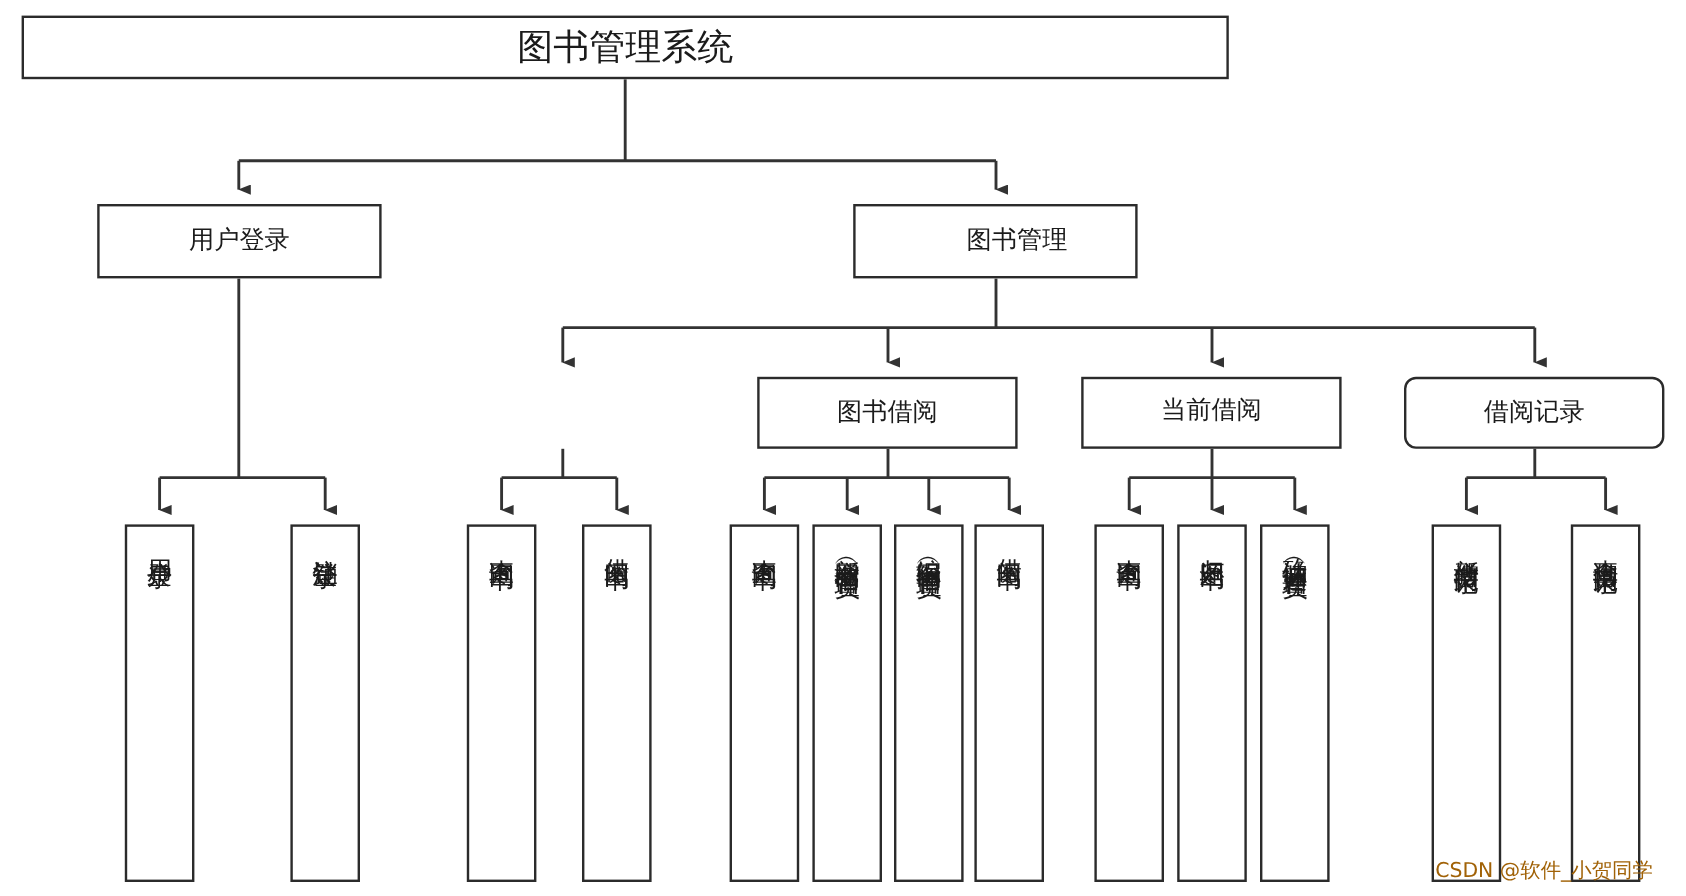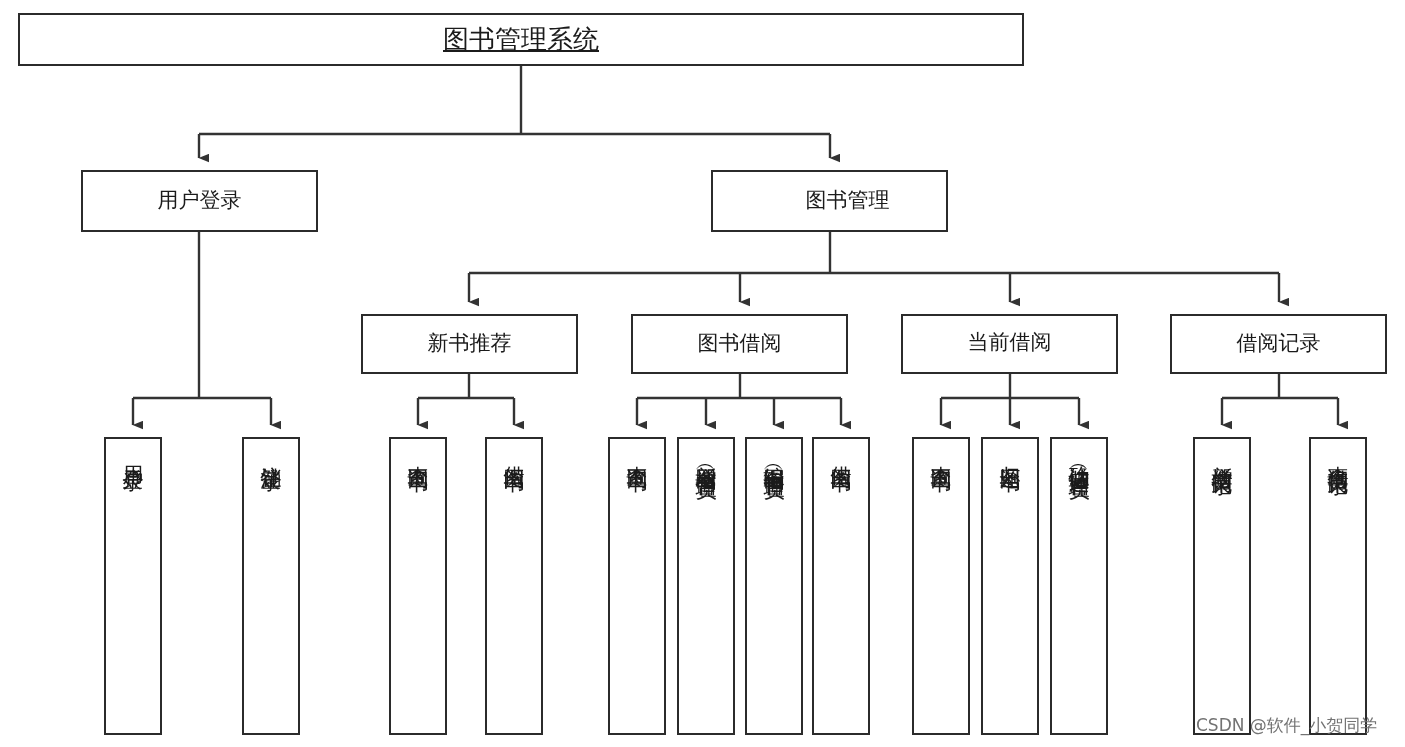--- a/index.html
+++ b/index.html
@@ -31,7 +31,7 @@
     writing-mode:horizontal-tb;
     font-size:21px;
   }
-  .node-root .node-label{font-size:26px;text-decoration:underline;}
+  .node-root .node-label{font-size:30px;}
   
   .node-v{align-items:flex-start;padding-top:10px;}
   .node-v .node-label{

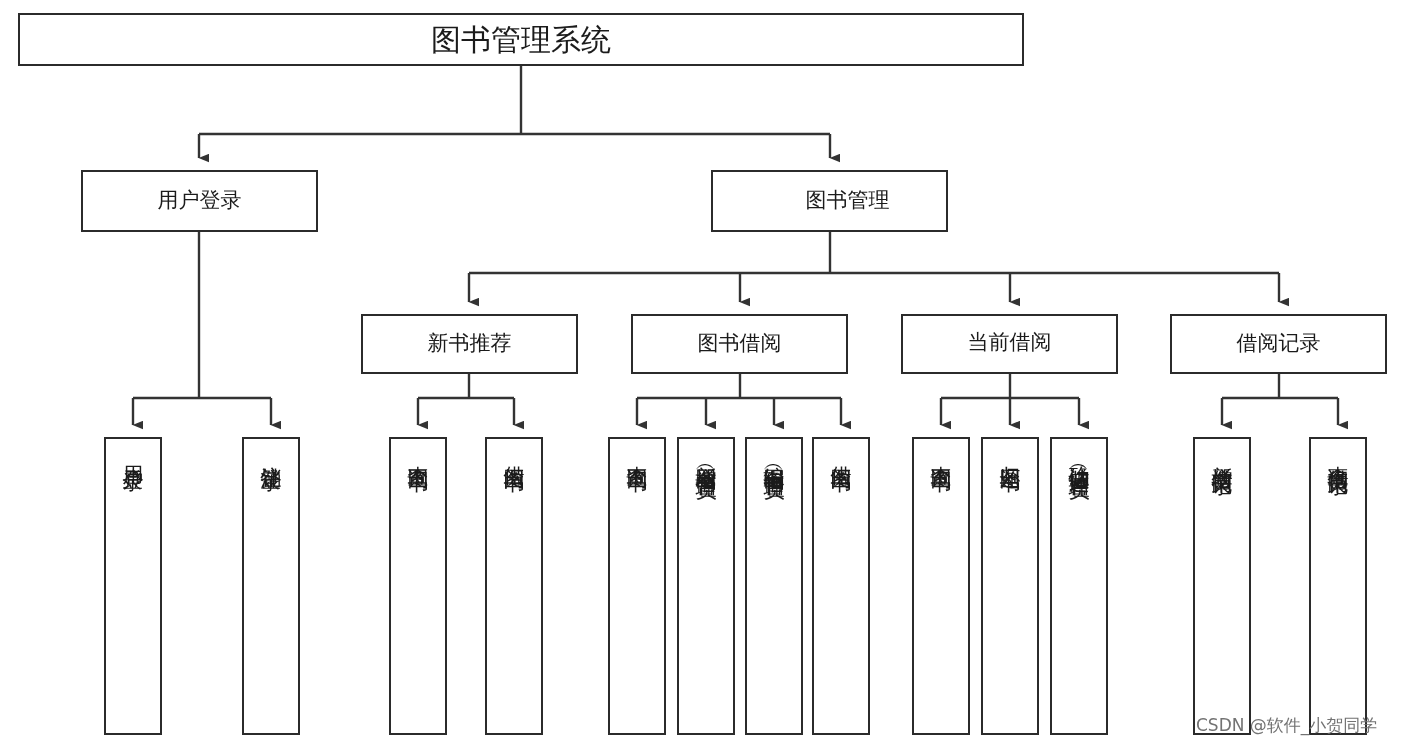--- a/index.html
+++ b/index.html
@@ -117,9 +117,6 @@
     <span class="node-label">图书管理</span>
   </div>
 
-  <div class="node-box node-h" style="left:361px;top:314px;width:217px;height:60px;">
-    <span class="node-label">新书推荐</span>
-  </div>
   <div class="node-box node-h" style="left:631px;top:314px;width:217px;height:60px;justify-content:center;">
     <span class="node-label">图书借阅</span>
   </div>

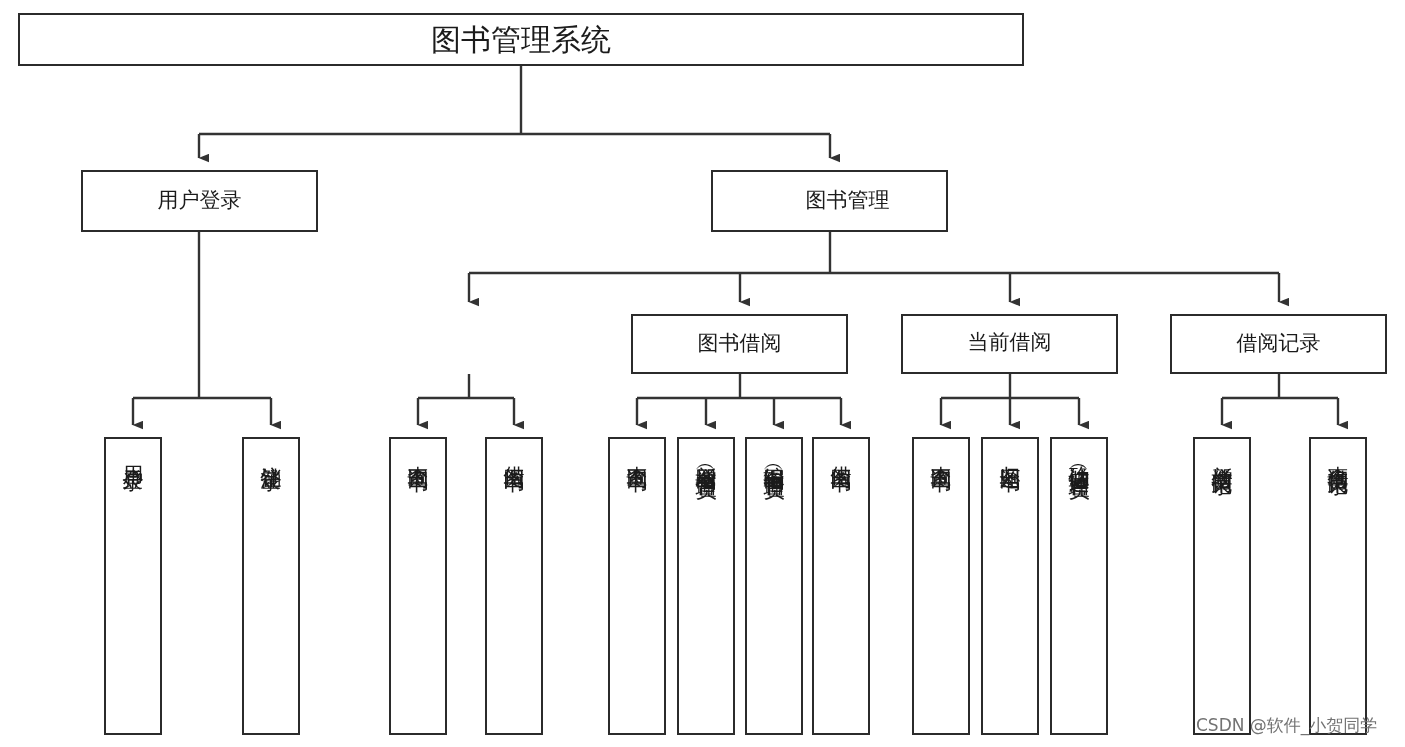--- a/index.html
+++ b/index.html
@@ -123,7 +123,7 @@
   <div class="node-box node-h" style="left:901px;top:314px;width:217px;height:60px;font-family:Liberation Mono, monospace;">
     <span class="node-label">当前借阅</span>
   </div>
-  <div class="node-box node-h" style="left:1170px;top:314px;width:217px;height:60px;">
+  <div class="node-box node-h" style="left:1170px;top:314px;width:217px;height:60px;border-radius:10px;">
     <span class="node-label">借阅记录</span>
   </div>
 

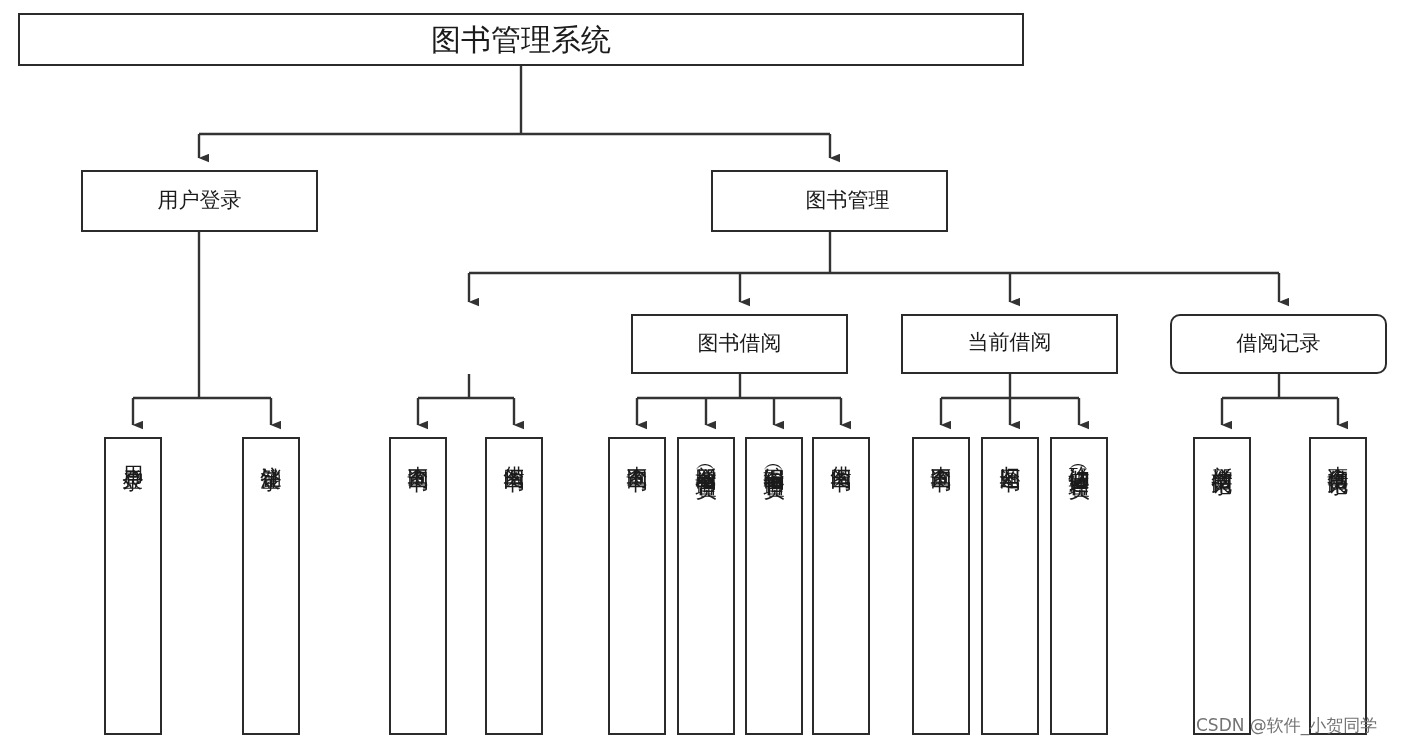--- a/index.html
+++ b/index.html
@@ -45,7 +45,7 @@
     position:absolute;
     left:1196px;top:714px;
     font-size:17px;
-    color:#737373;
+    color:#a16207;
     white-space:nowrap;
     pointer-events:none;
     font-family:"DejaVu Sans","Liberation Sans",sans-serif;

